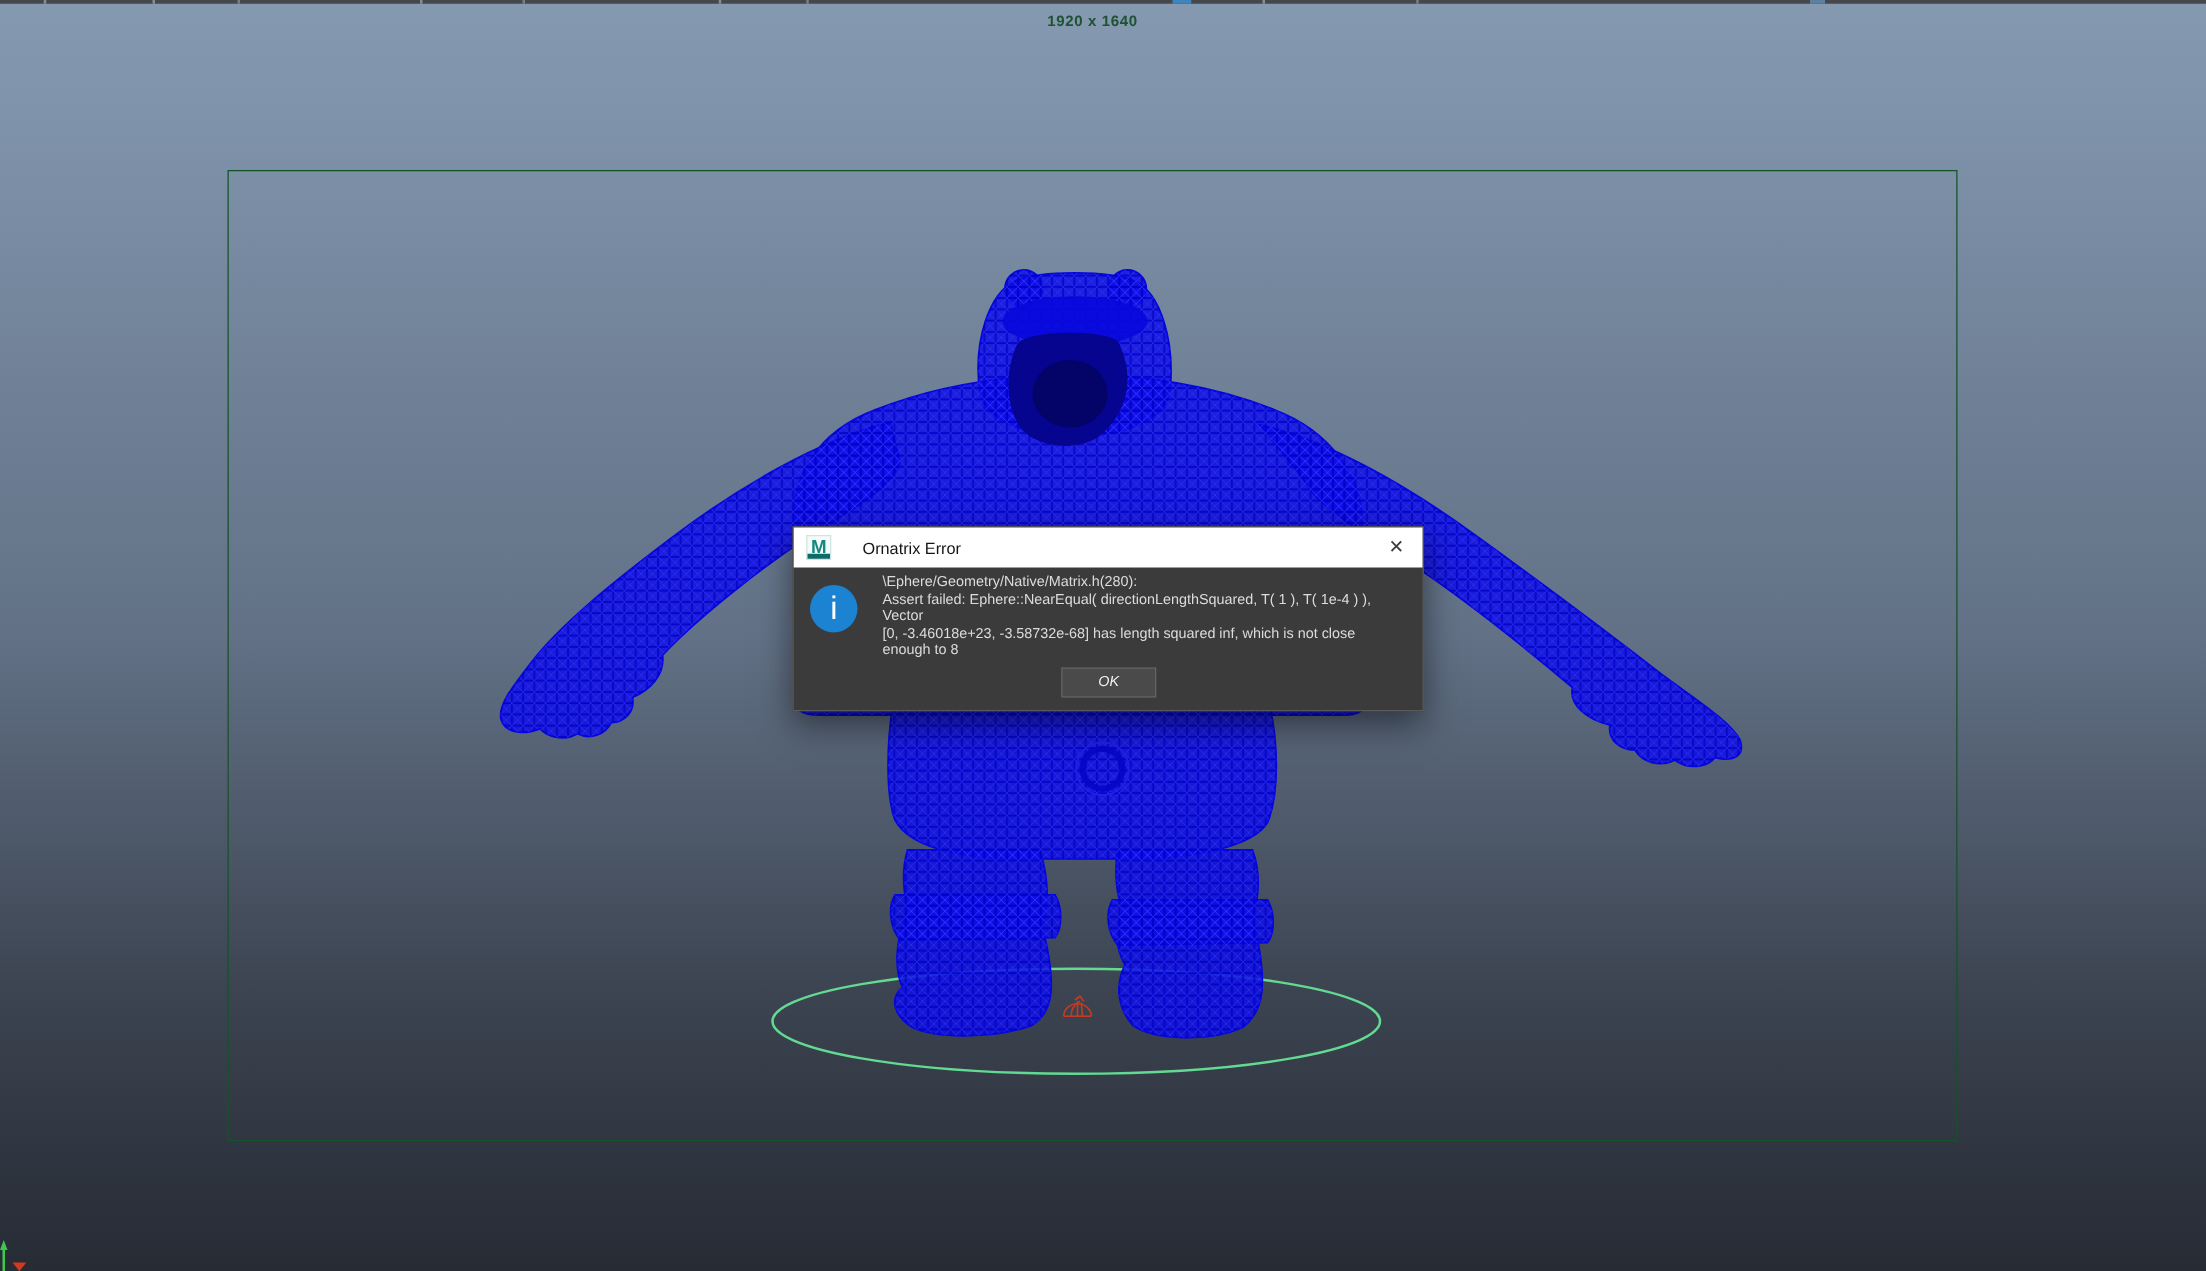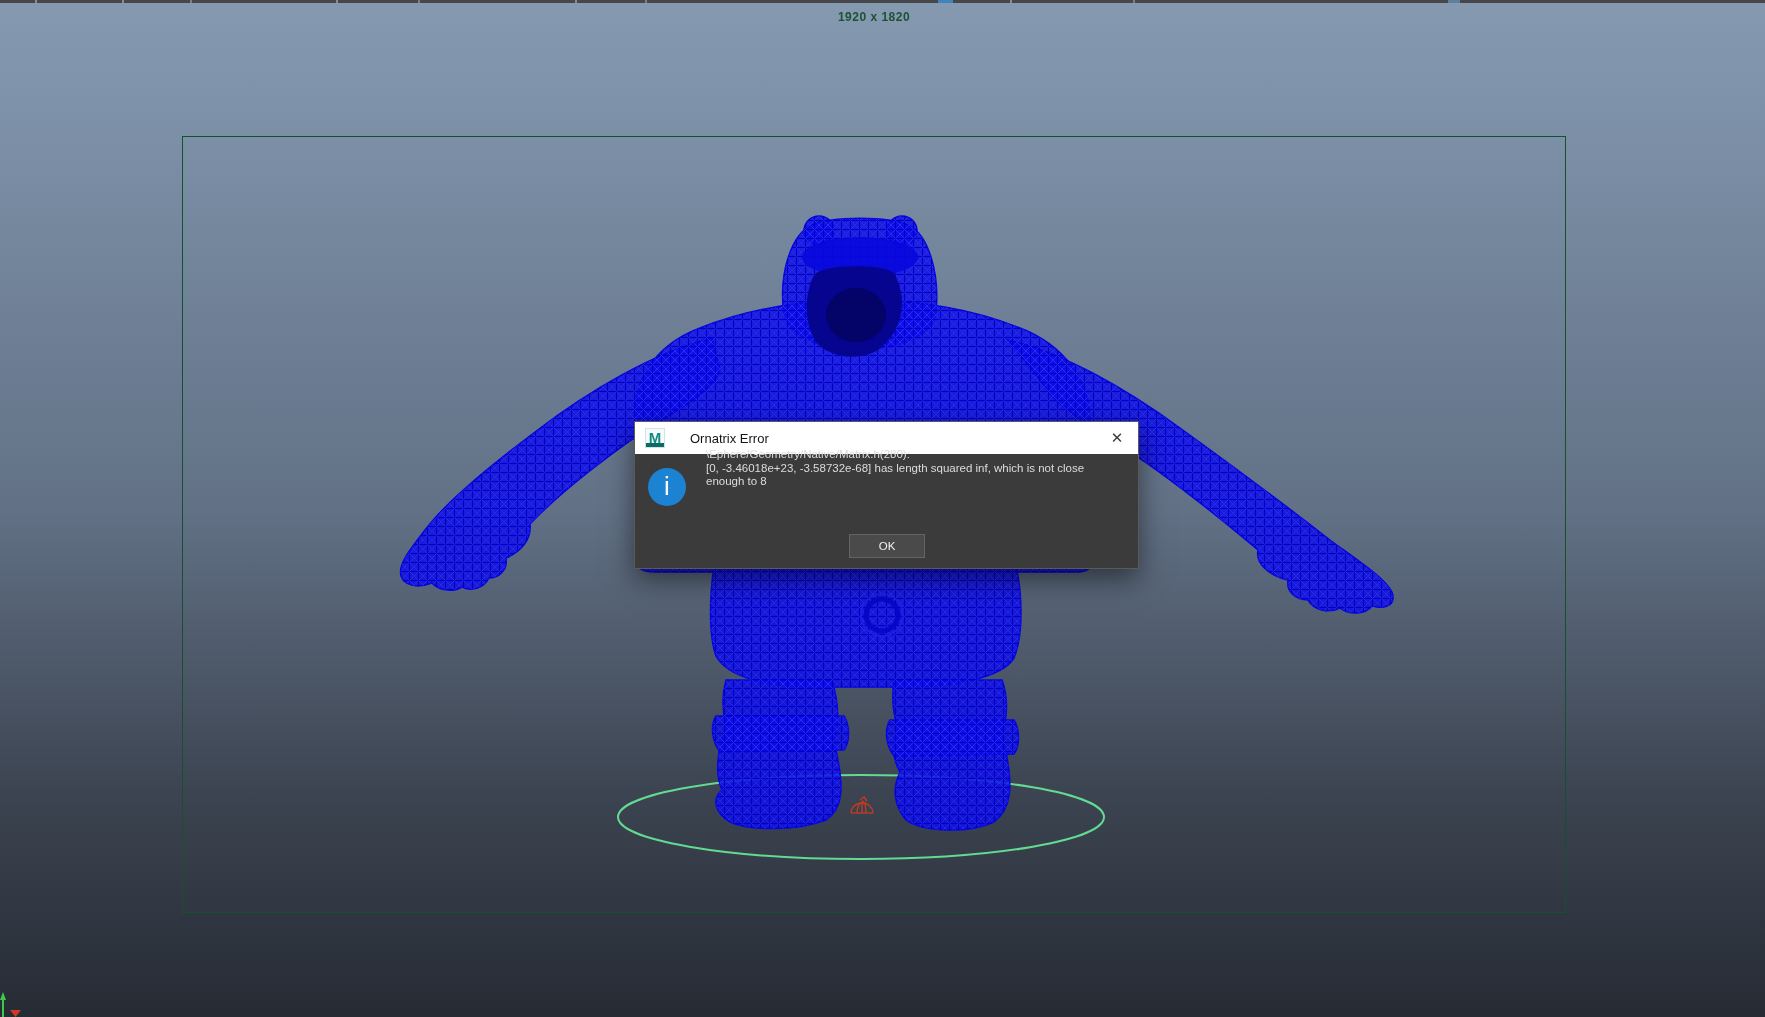--- a/index.html
+++ b/index.html
@@ -87,7 +87,7 @@
     <div class="seg" style="left:1448px;width:12px;background:#5e7f9d"></div>
   </div>
 
-  <div id="res-label">1920 x 1820</div>
+  <div id="res-label">1920 x 1640</div>
 
   <div id="gate"></div>
 

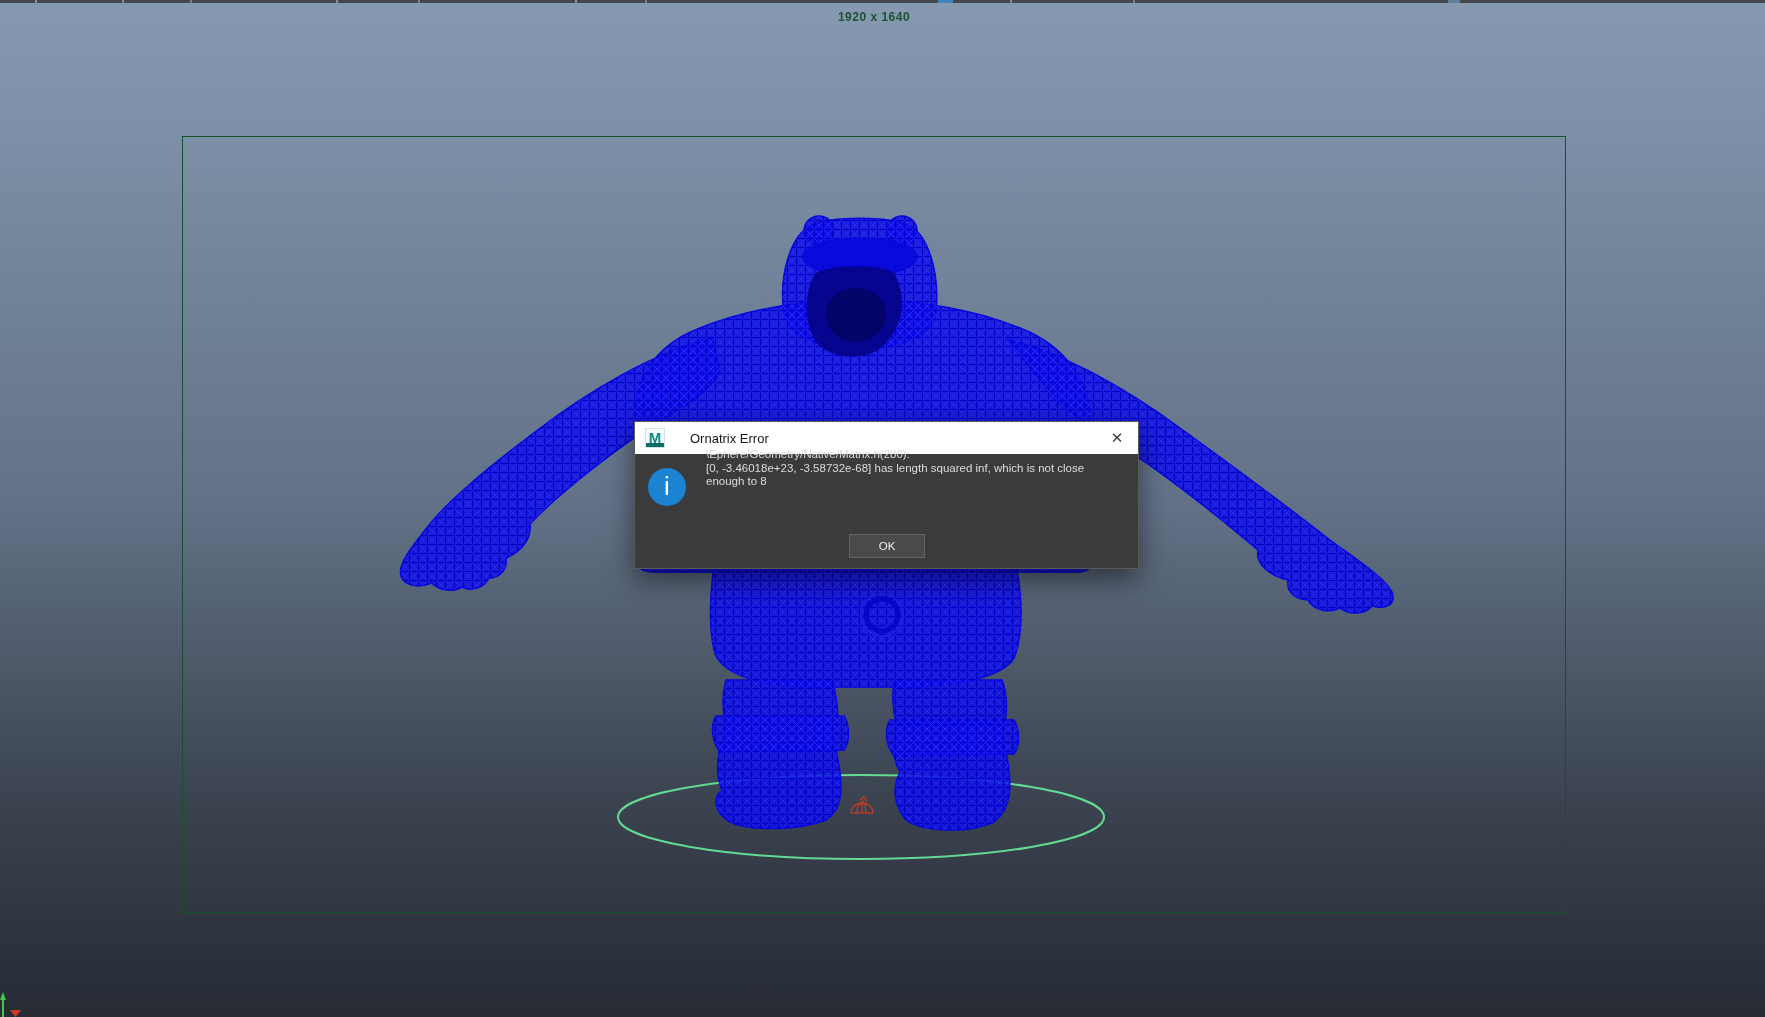--- a/index.html
+++ b/index.html
@@ -59,7 +59,7 @@
     font-size:26px;line-height:36px;font-family:"Liberation Sans",sans-serif;
   }
   #dlg-message{
-    position:absolute;left:71px;top:26px;width:426px;
+    position:absolute;left:71px;top:38px;width:426px;
     font-size:11.5px;line-height:13.5px;color:#dcdcdc;
   }
   #ok-button{

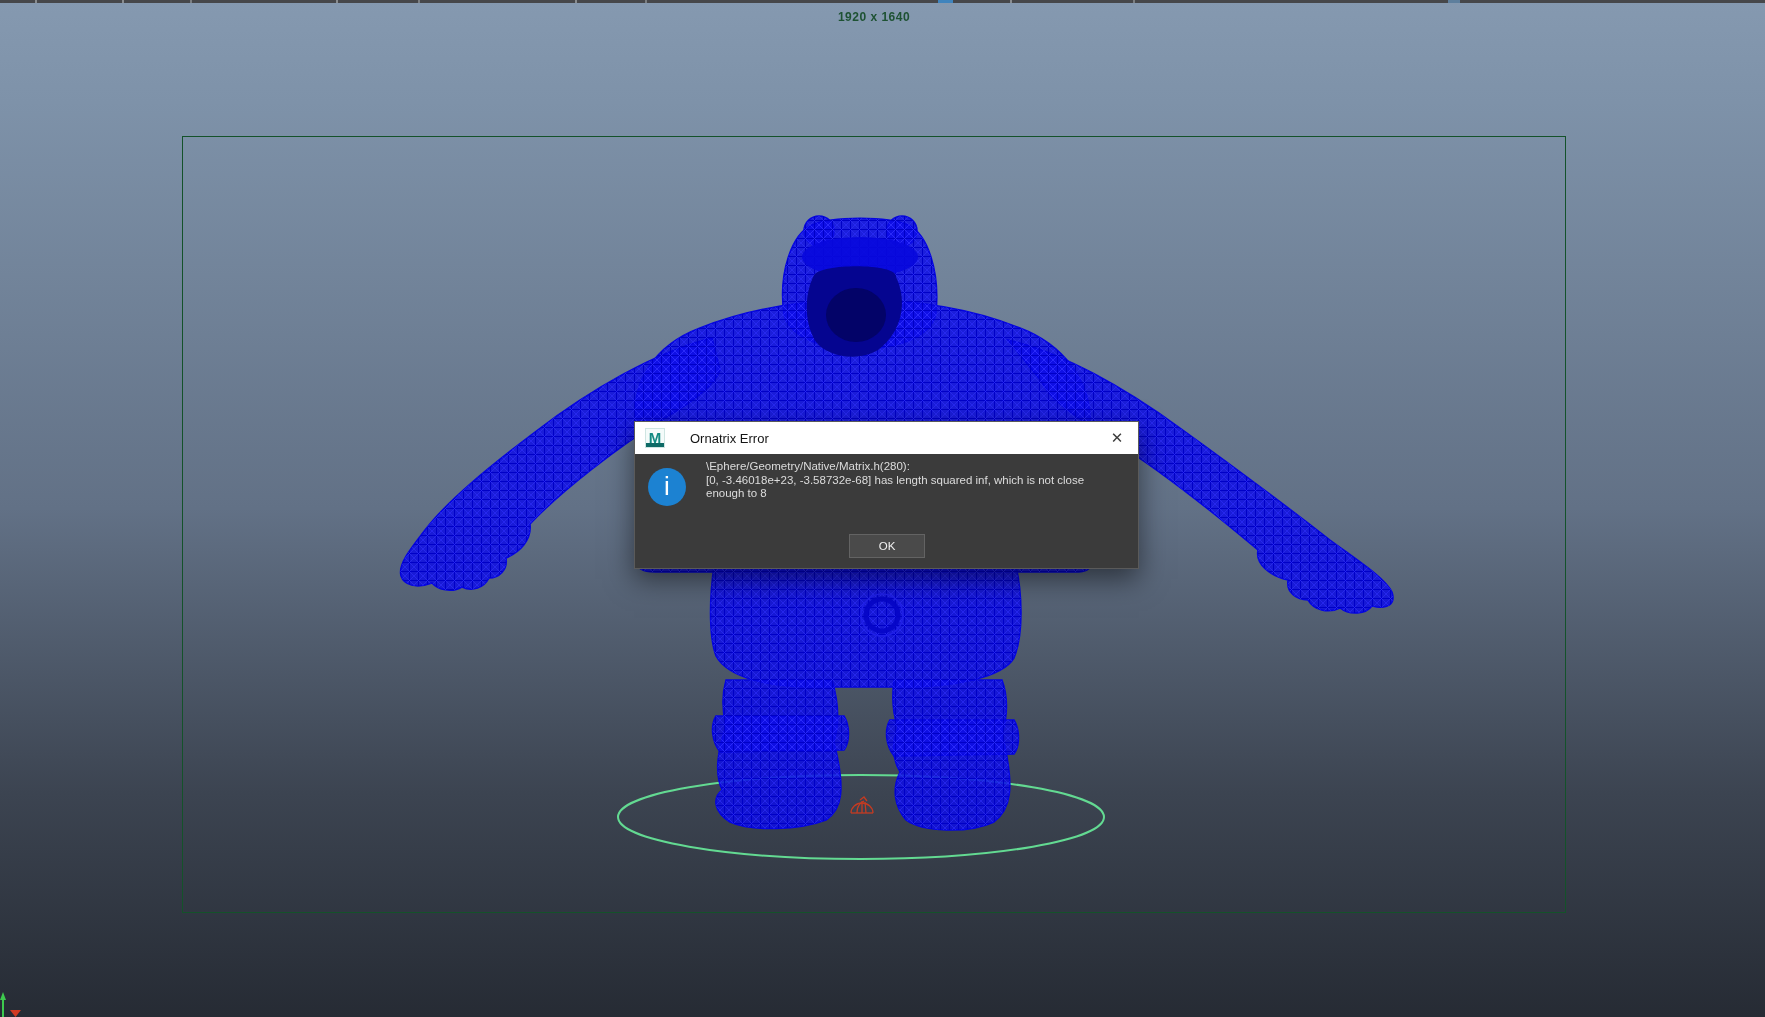--- a/index.html
+++ b/index.html
@@ -179,6 +179,7 @@
     </div>
     <div id="dlg-message">
       <div>\Ephere/Geometry/Native/Matrix.h(280):</div>
+      <div>Assert failed: Ephere::NearEqual( directionLengthSquared, T( 1 ), T( 1e-4 ) ), Vector</div>
       <div>[0, -3.46018e+23, -3.58732e-68] has length squared inf, which is not close</div>
       <div>enough to 8</div>
     </div>

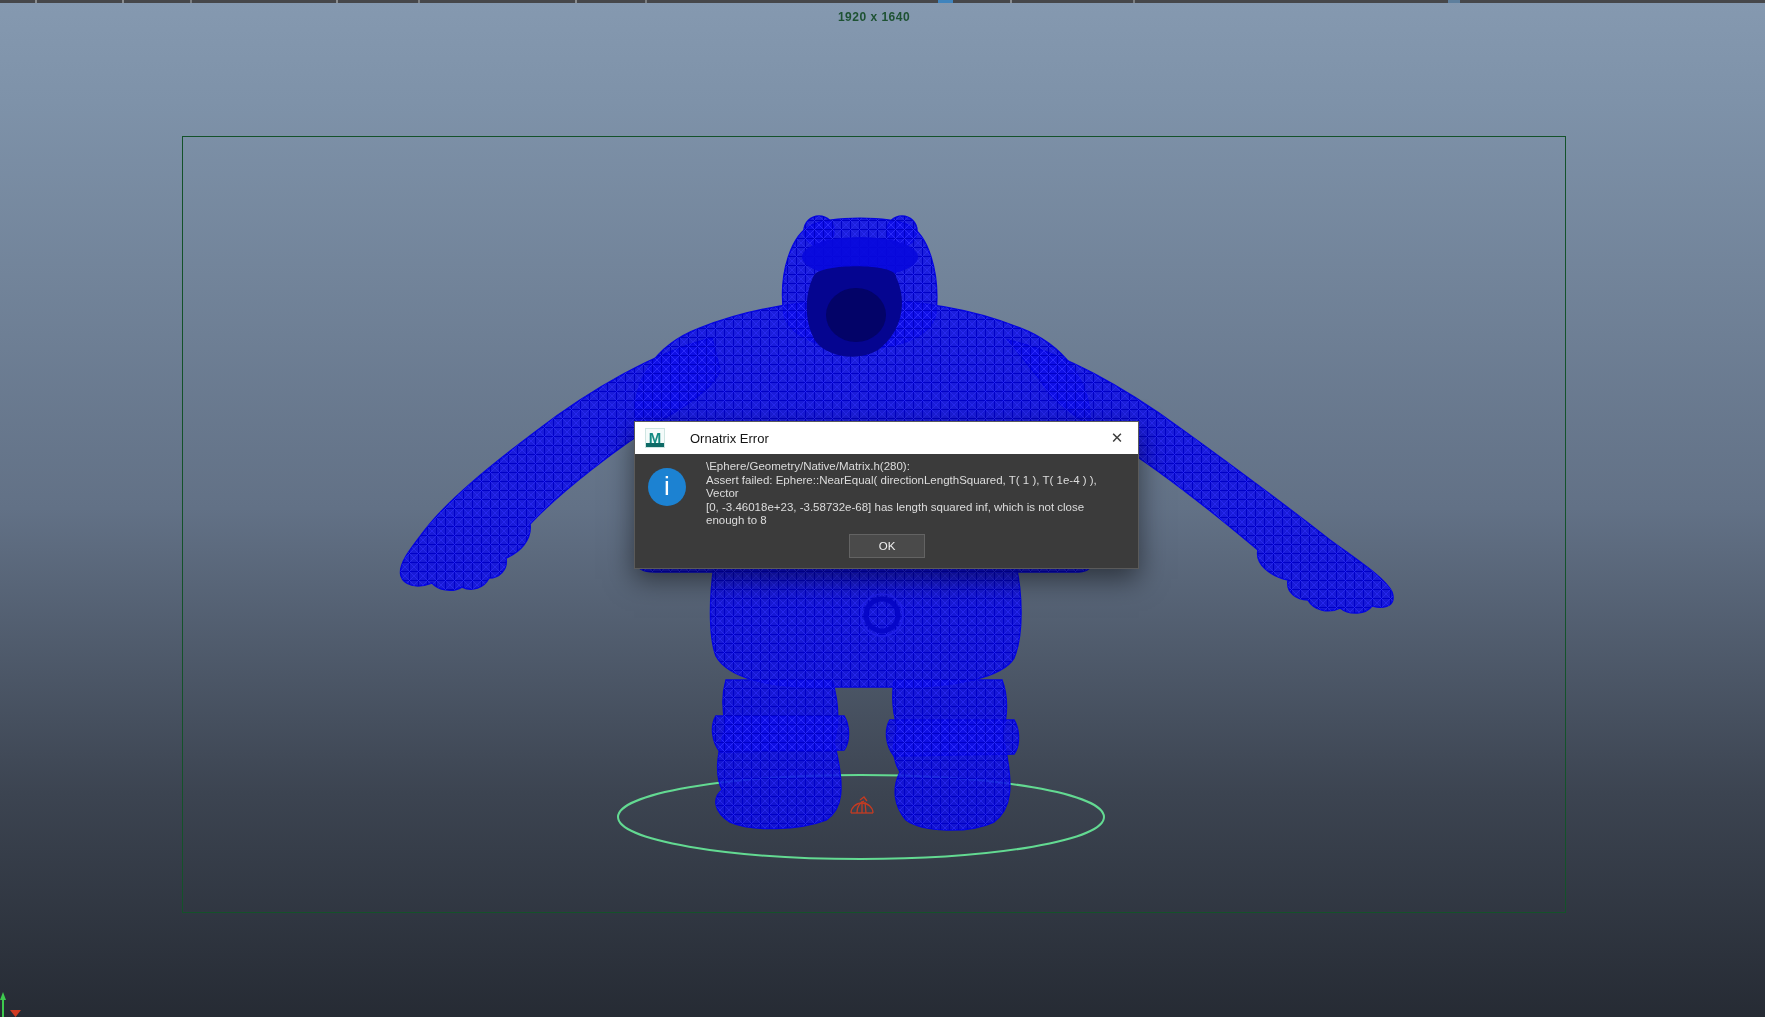--- a/index.html
+++ b/index.html
@@ -65,7 +65,7 @@
   #ok-button{
     position:absolute;left:214px;top:112px;width:76px;height:24px;
     background:#4a4a4a;border:1px solid #636363;color:#f0f0f0;
-    font-size:11.5px;font-family:"Liberation Sans",sans-serif;padding:0;
+    font-size:11.5px;font-family:"Liberation Sans",sans-serif;padding:0;font-style:italic;
   }
 </style>
 </head>

